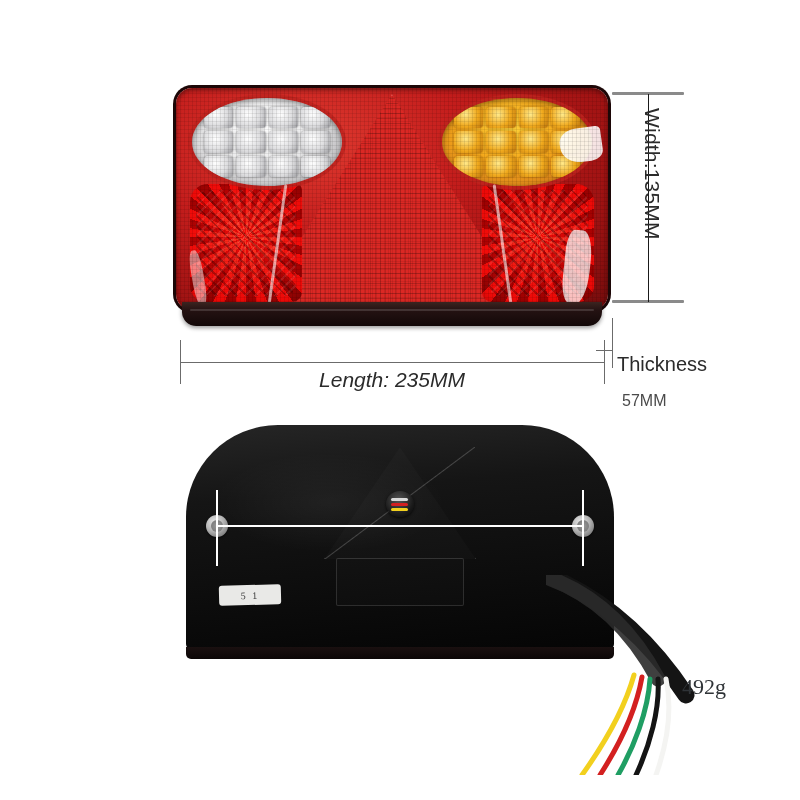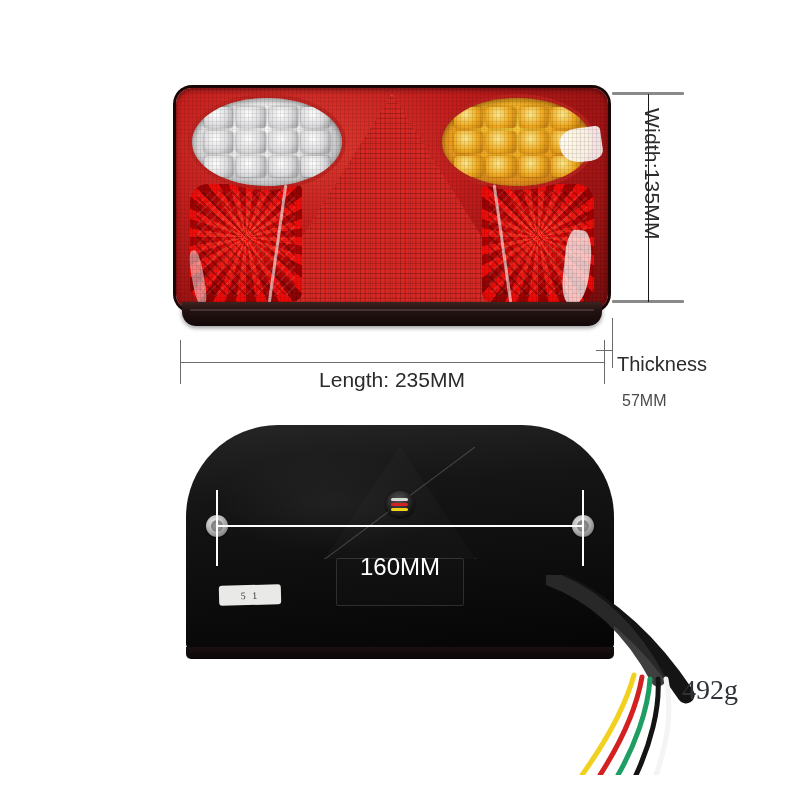--- a/index.html
+++ b/index.html
@@ -143,7 +143,7 @@
   #length-cap-right{left:424px;top:0;height:44px;}
   #length-label{
     position:absolute;left:180px;top:368px;width:424px;text-align:center;
-    font-size:21px;color:#2b2b2b;
+    font-size:21px;color:#2b2b2b;font-style:italic;
   }
 
   #thickness-label{

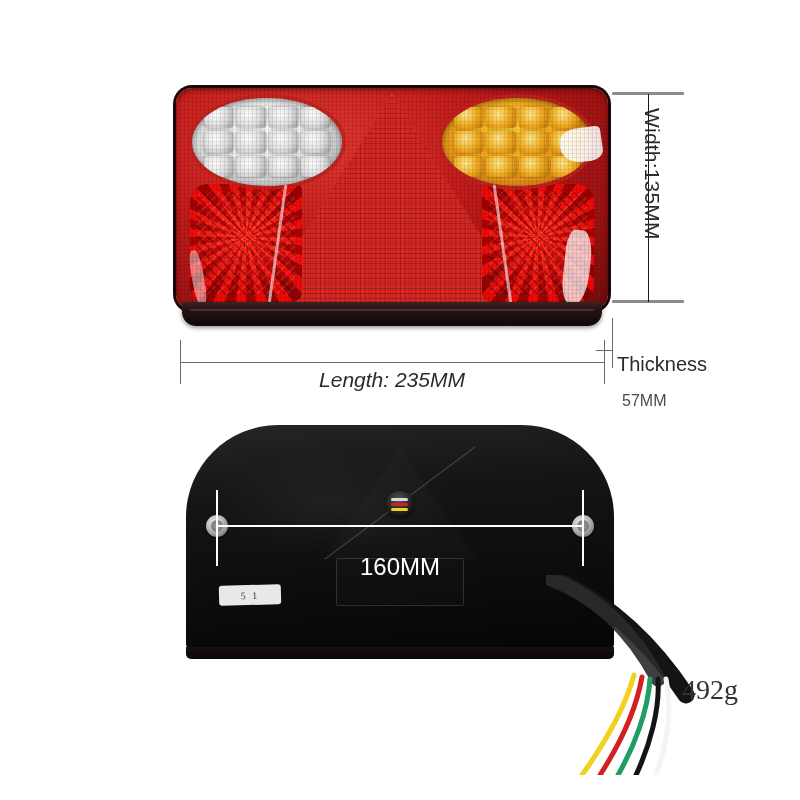--- a/index.html
+++ b/index.html
@@ -354,7 +354,6 @@
       <div class="dim-white-v" id="hole-cap-left"></div>
       <div class="dim-white-v" id="hole-cap-right"></div>
       <div class="dim-white-h" id="hole-dim-line"></div>
-      <div id="hole-distance-value">160MM</div>
     </div>
   </div>
 

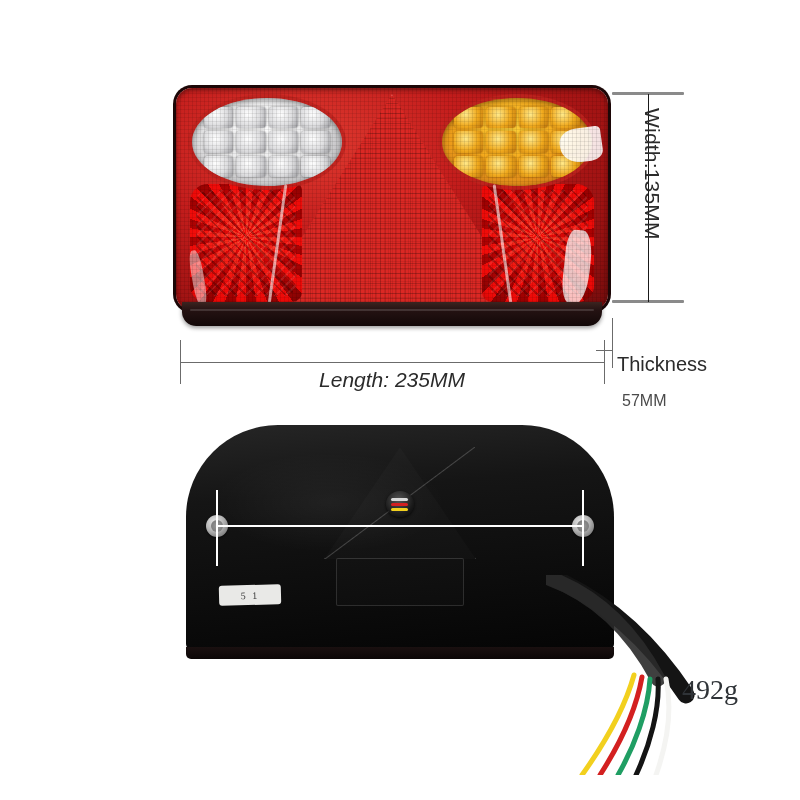--- a/index.html
+++ b/index.html
@@ -240,7 +240,7 @@
   
   #weight-label{
     position:absolute;left:682px;top:674px;
-    font-family:"Liberation Serif", serif;font-size:28px;color:#2f3337;
+    font-family:"Liberation Serif", serif;font-size:22px;color:#2f3337;
   }
 </style>
 </head>

